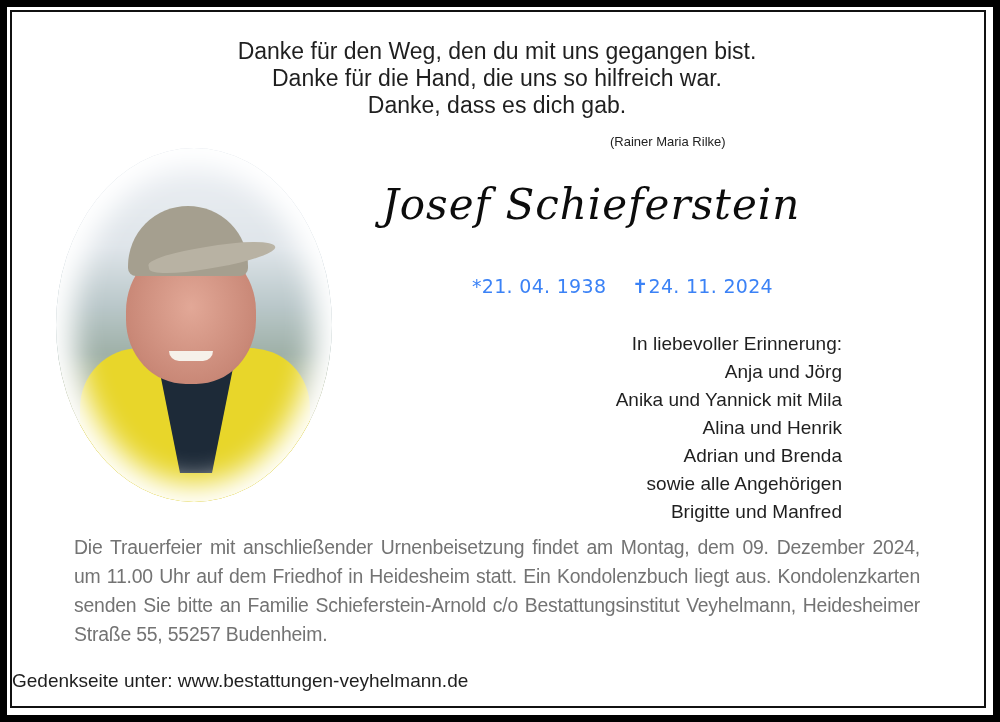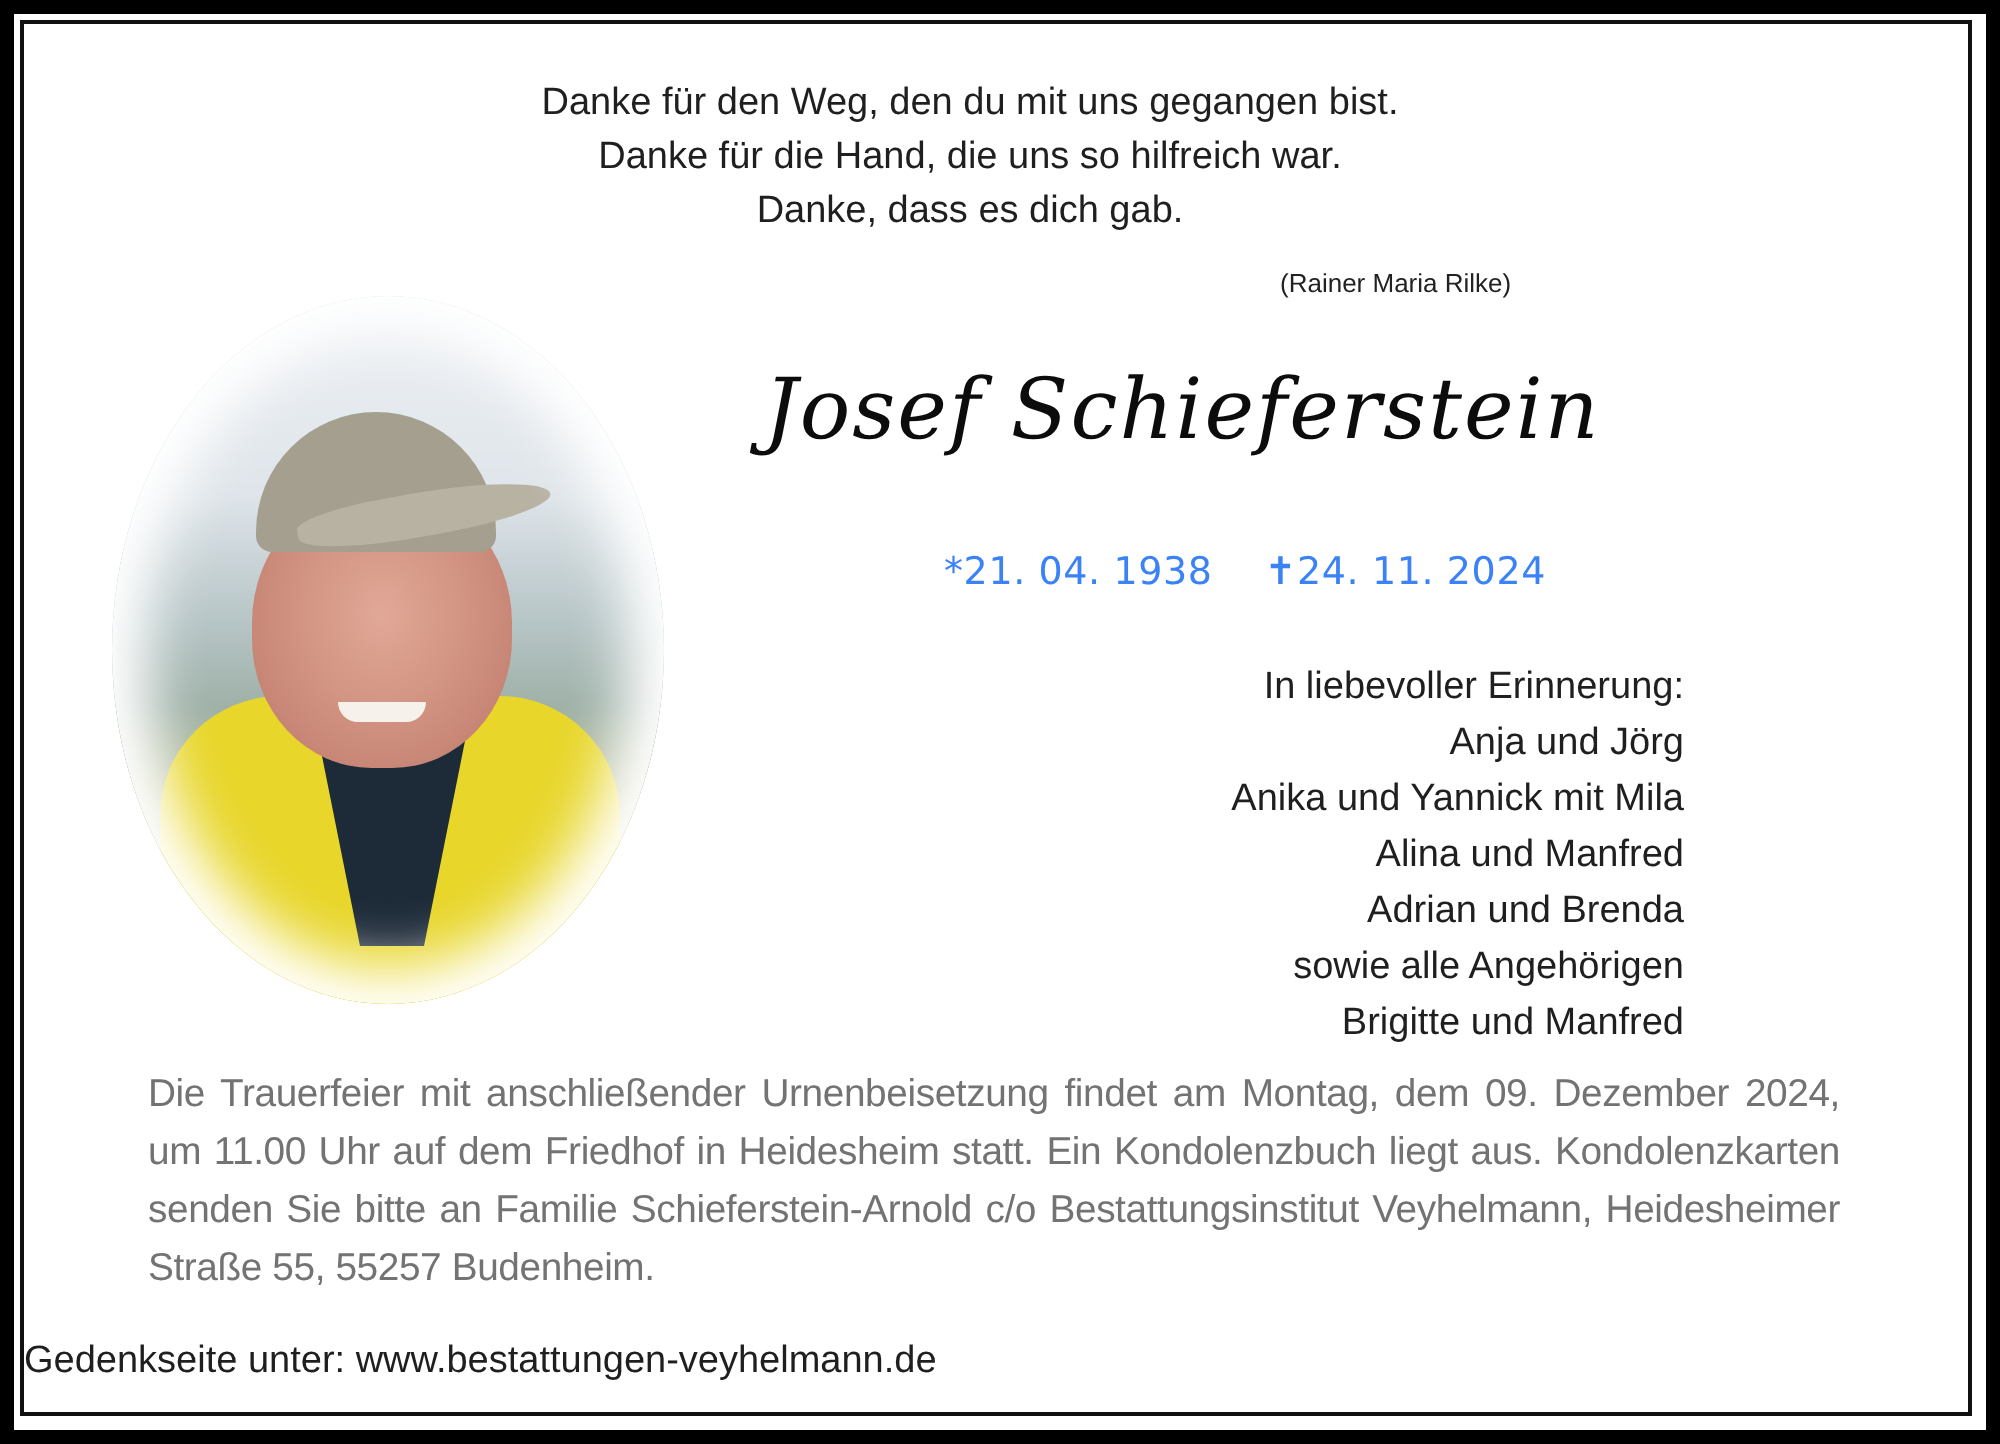--- a/index.html
+++ b/index.html
@@ -6,7 +6,7 @@
   body { width:1000px; height:722px; position:relative; overflow:hidden; font-family:"Liberation Sans", sans-serif; color:#1a1a1a; }
   .outer { position:absolute; left:7px; top:7px; width:986px; height:708px; background:#fff; }
   .inner { position:absolute; left:3px; top:3px; width:976px; height:698px; border:2px solid #111; box-sizing:border-box; background:#fff; }
-  .poem { position:absolute; left:0; width:976px; top:26px; text-align:center; font-size:19px; line-height:27px; color:#1f1f1f; }
+  .poem { position:absolute; left:0; width:976px; top:26px; text-align:center; font-size:23px; line-height:27px; color:#1f1f1f;padding-left:12px; }
   .poem div { margin-left:-30px; }
   .author { position:absolute; left:628px; top:122px; font-size:13px; color:#222; }
   .photo { position:absolute; left:44px; top:136px; width:276px; height:354px; border-radius:50%; overflow:hidden;

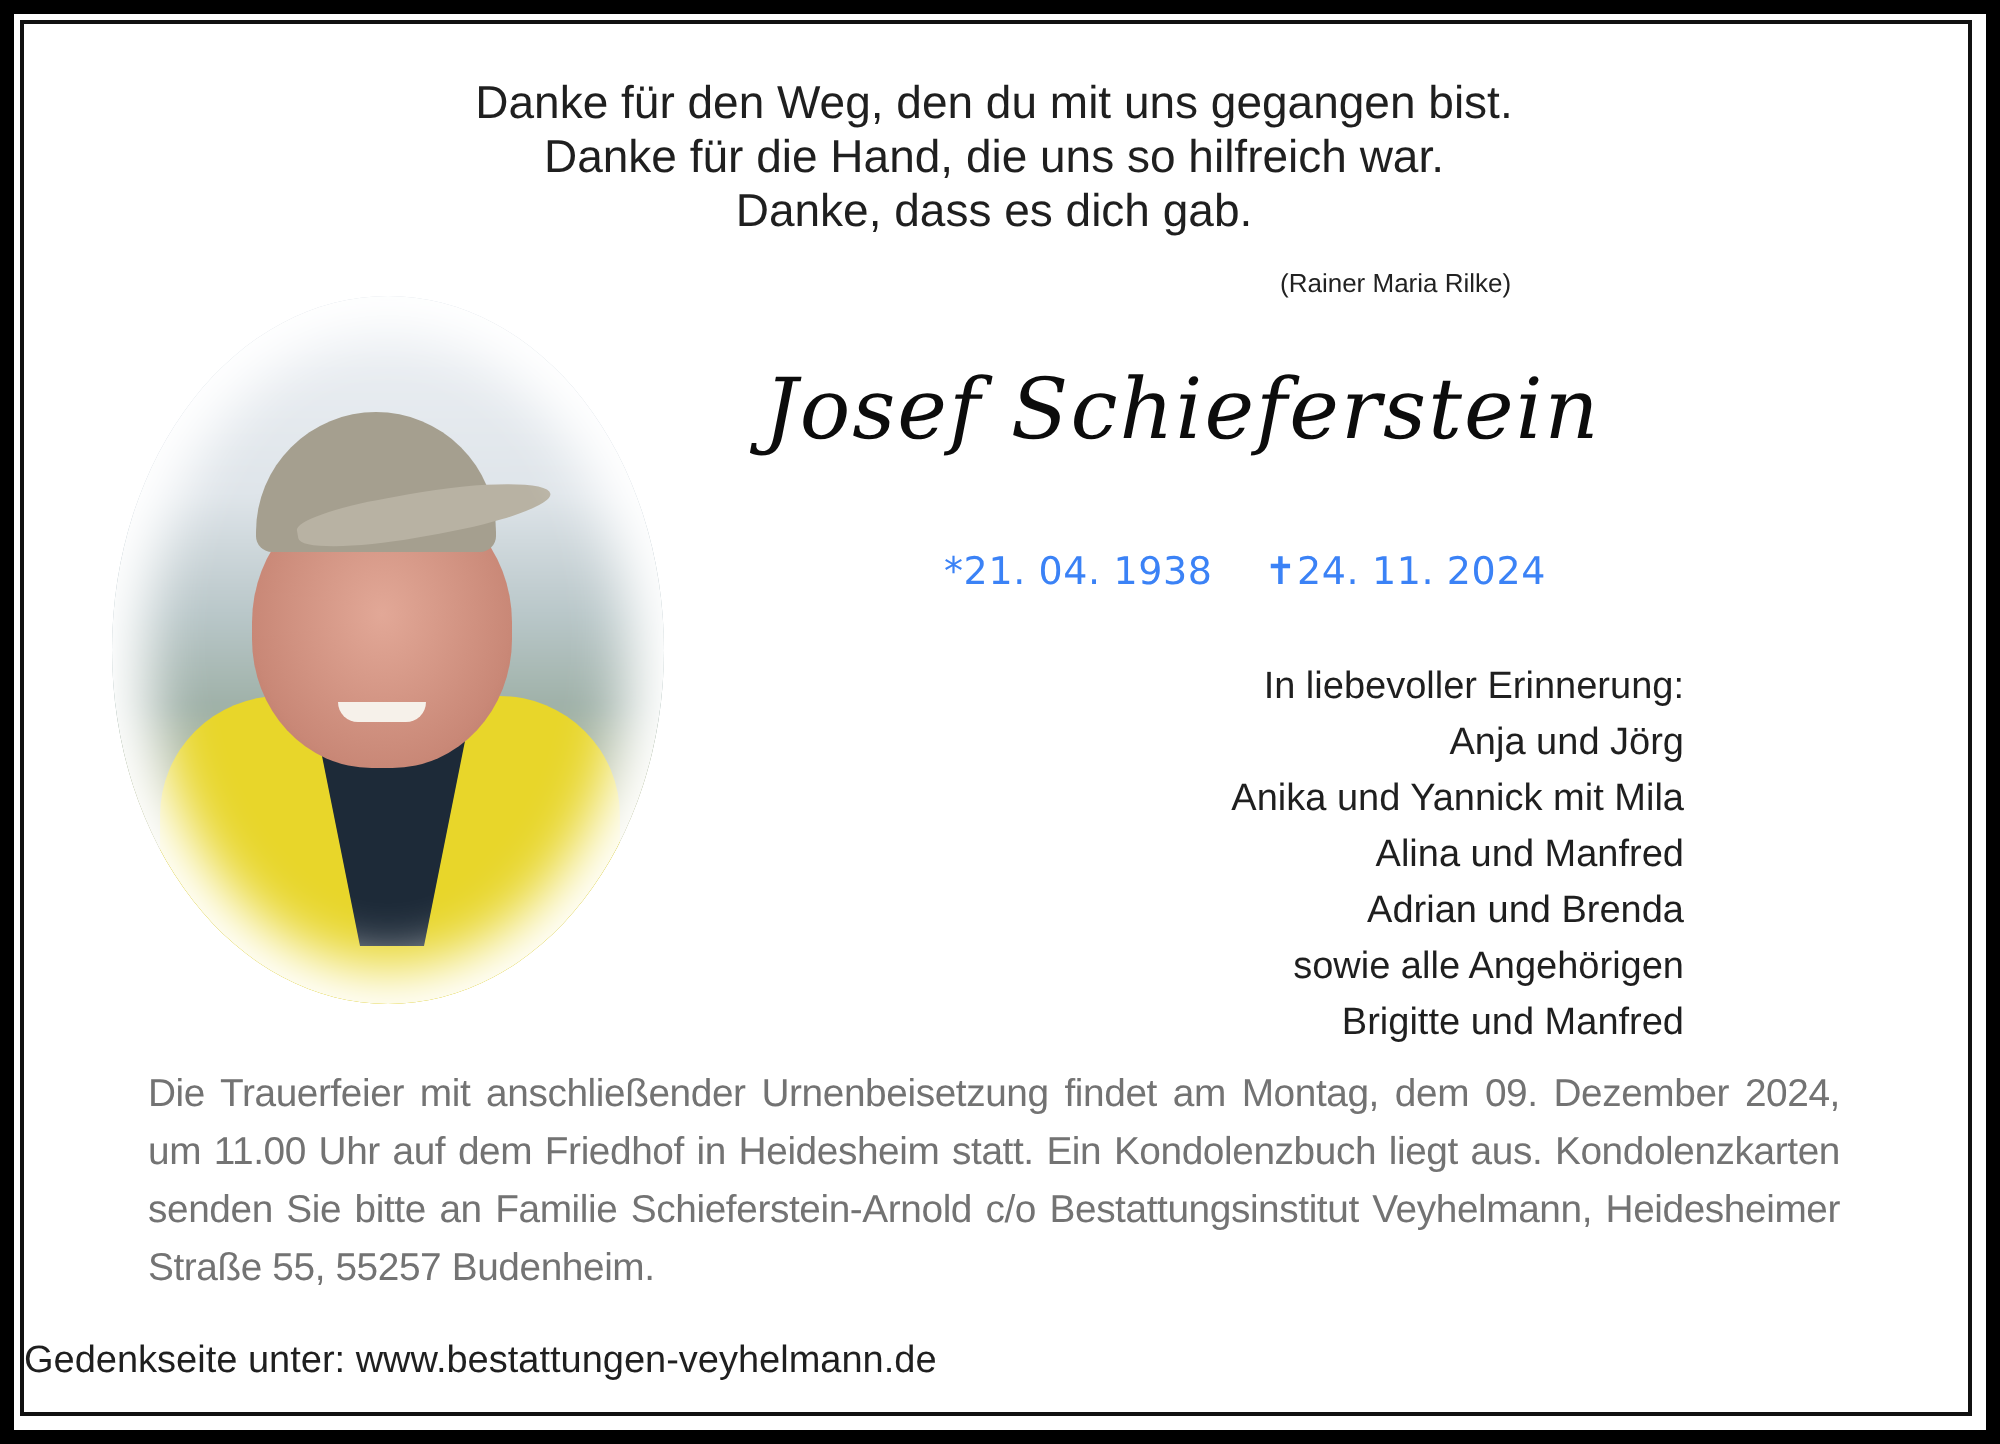--- a/index.html
+++ b/index.html
@@ -8,7 +8,7 @@
   .inner { position:absolute; left:3px; top:3px; width:976px; height:698px; border:2px solid #111; box-sizing:border-box; background:#fff; }
   .poem { position:absolute; left:0; width:976px; top:26px; text-align:center; font-size:23px; line-height:27px; color:#1f1f1f;padding-left:12px; }
   .poem div { margin-left:-30px; }
-  .author { position:absolute; left:628px; top:122px; font-size:13px; color:#222; }
+  .author { position:absolute; left:598px; top:122px; font-size:13px; color:#222; }
   .photo { position:absolute; left:44px; top:136px; width:276px; height:354px; border-radius:50%; overflow:hidden;
     background: radial-gradient(ellipse at 50% 50%, #c9d0d6 0%, #bcc7cc 40%, #e9eef2 75%, #fff 100%); }
   .photo .bg { position:absolute; inset:0; background:

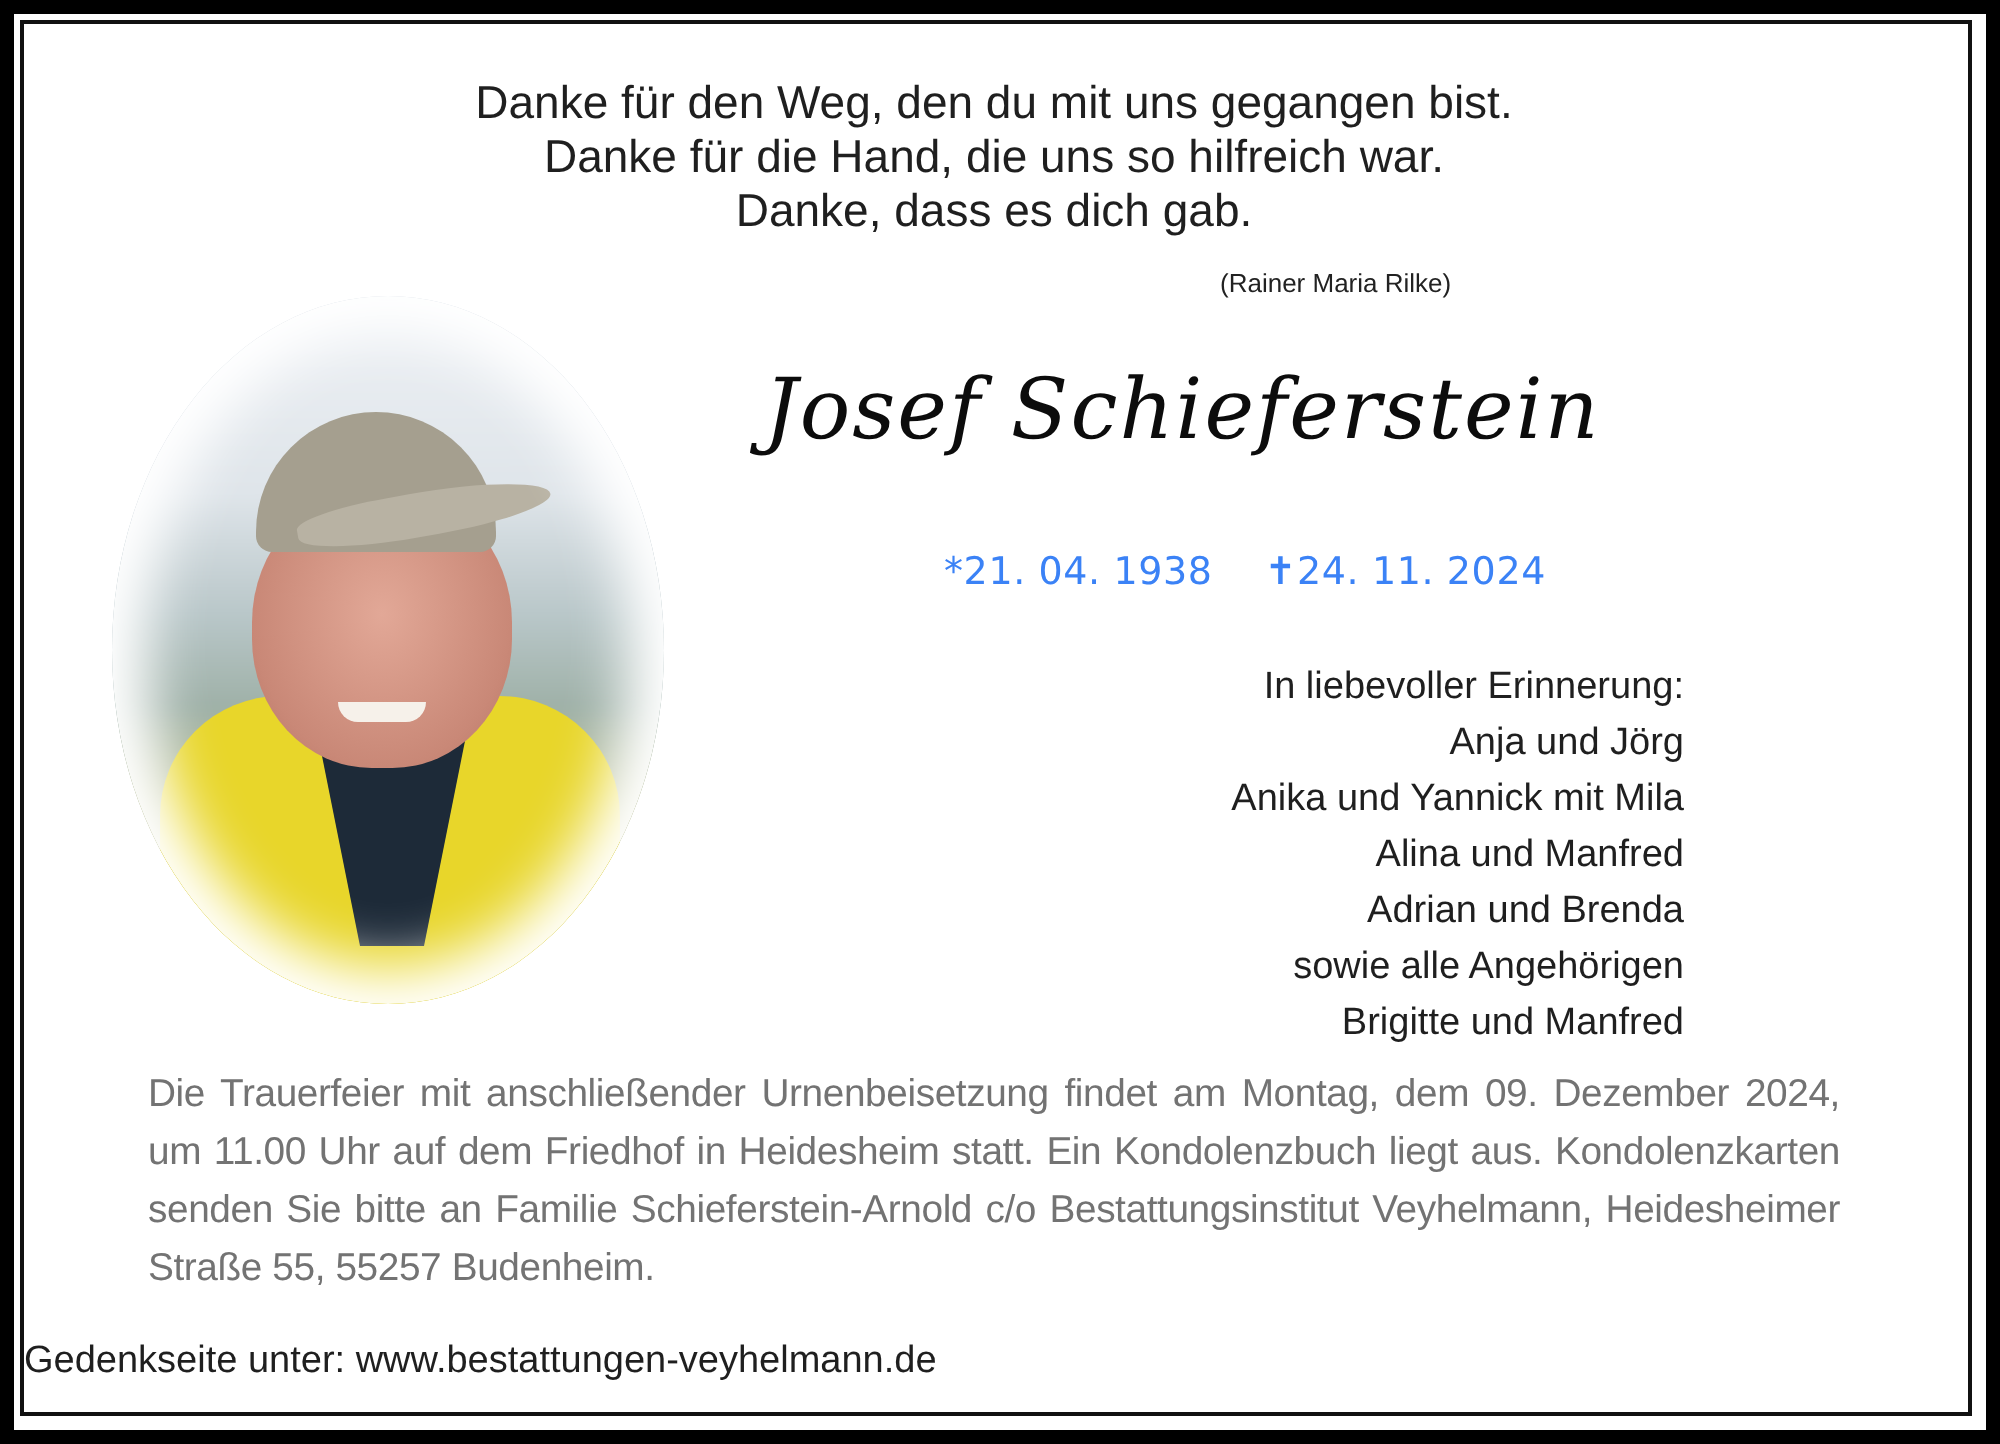--- a/index.html
+++ b/index.html
@@ -62,7 +62,7 @@
       <div>In liebevoller Erinnerung:</div>
       <div>Anja und Jörg</div>
       <div>Anika und Yannick mit Mila</div>
-      <div>Alina und Manfred</div>
+      <div>Alina und Henrik</div>
       <div>Adrian und Brenda</div>
       <div>sowie alle Angehörigen</div>
       <div>Brigitte und Manfred</div>

